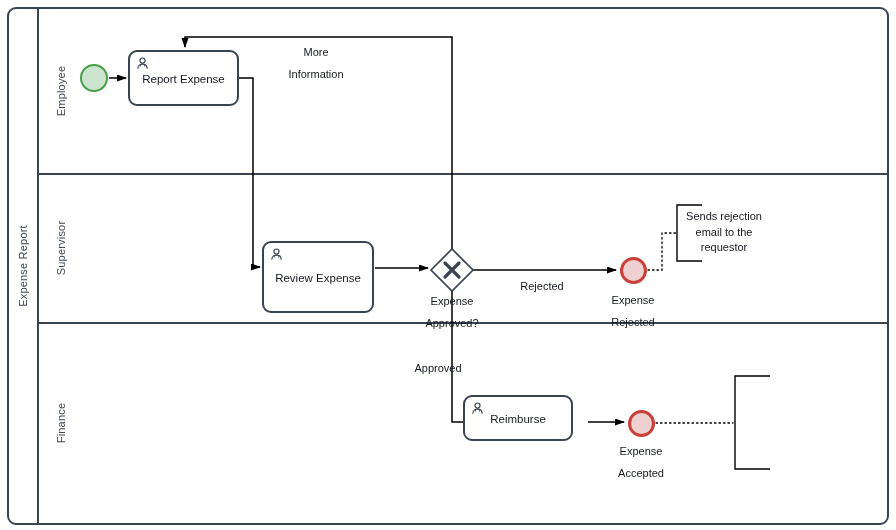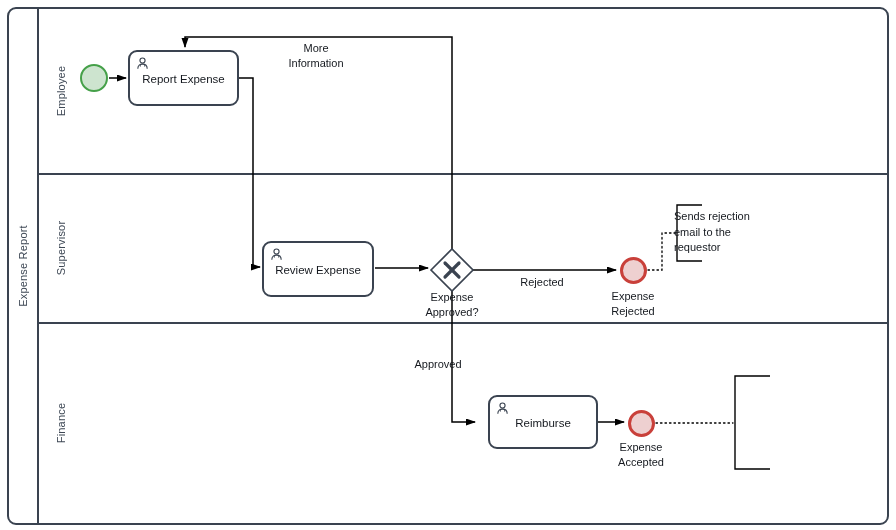--- a/index.html
+++ b/index.html
@@ -24,7 +24,7 @@
   .event.start{width:28px;height:28px;border:2px solid #45a049;background:#cde4cf;}
   .event.end{width:27px;height:27px;border:3px solid #c9403a;background:#eed0d0;}
   .flabel{
-    position:absolute;font-size:11px;line-height:15px;text-align:center;
+    position:absolute;font-size:11px;line-height:22px;text-align:center;
     white-space:pre-line;color:#15191f;
   }
   .ann-text{

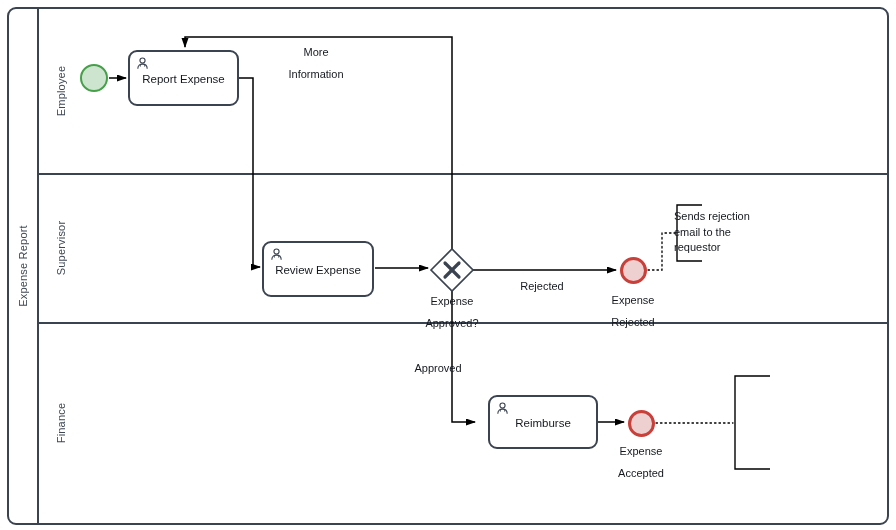--- a/index.html
+++ b/index.html
@@ -28,7 +28,7 @@
     white-space:pre-line;color:#15191f;
   }
   .ann-text{
-    position:absolute;font-size:11px;line-height:16px;
+    position:absolute;font-size:11px;line-height:16px;text-align:center;
     white-space:pre-line;color:#15191f;
   }
 </style>

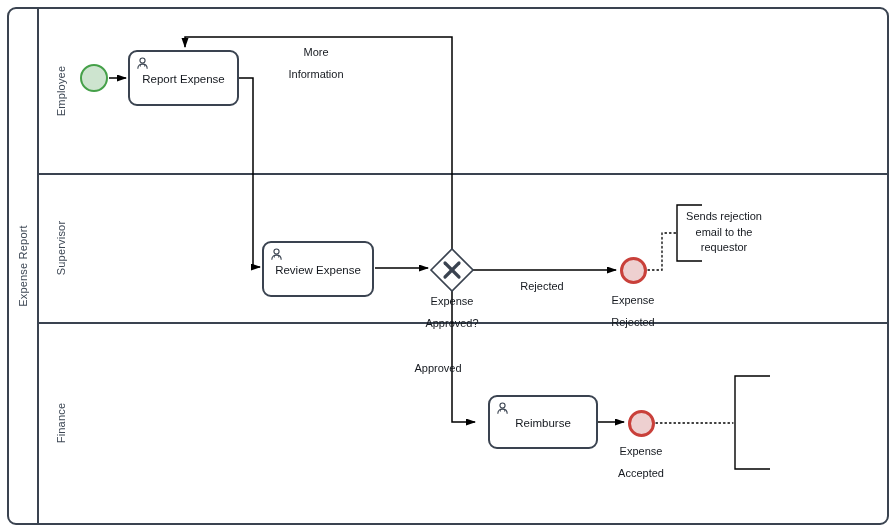--- a/index.html
+++ b/index.html
@@ -88,7 +88,7 @@
     <span class="tlabel">Report Expense</span>
   </div>
 
-  <div class="task" style="left:262px;top:241px;width:112px;height:56px;">
+  <div class="task" style="left:262px;top:241px;width:112px;height:72px;">
     <svg class="ticon" viewBox="0 0 24 24">
       <circle cx="12" cy="7.2" r="4.1" fill="none" stroke="#3a4350" stroke-width="1.8"></circle>
       <path d="M4.5,20.5 C4.5,14.8 8,13 12,13 C16,13 19.5,14.8 19.5,20.5" fill="none" stroke="#3a4350" stroke-width="1.8"></path>

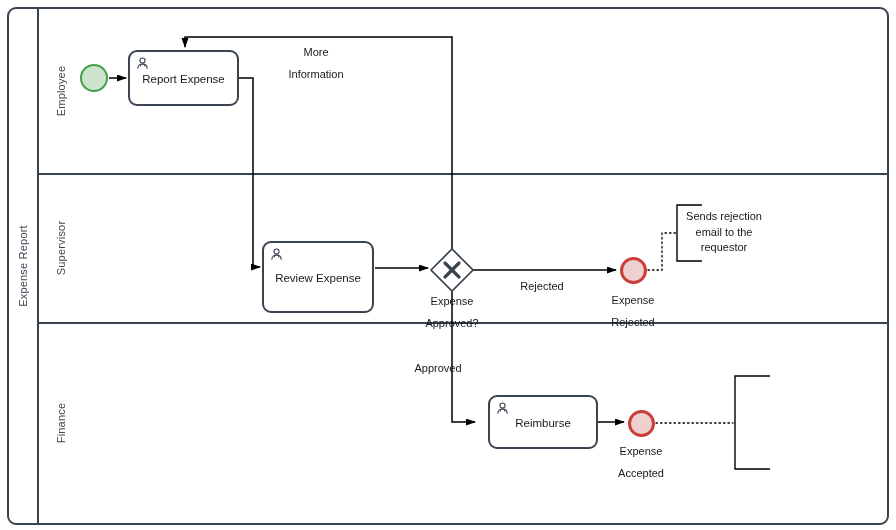--- a/index.html
+++ b/index.html
@@ -97,7 +97,7 @@
     <span class="tlabel">Review Expense</span>
   </div>
 
-  <div class="task" style="left:488px;top:395px;width:110px;height:54px;">
+  <div class="task" style="left:463px;top:395px;width:110px;height:46px;">
     <svg class="ticon" viewBox="0 0 24 24">
       <circle cx="12" cy="7.2" r="4.1" fill="none" stroke="#3a4350" stroke-width="1.8"></circle>
       <path d="M4.5,20.5 C4.5,14.8 8,13 12,13 C16,13 19.5,14.8 19.5,20.5" fill="none" stroke="#3a4350" stroke-width="1.8"></path>

